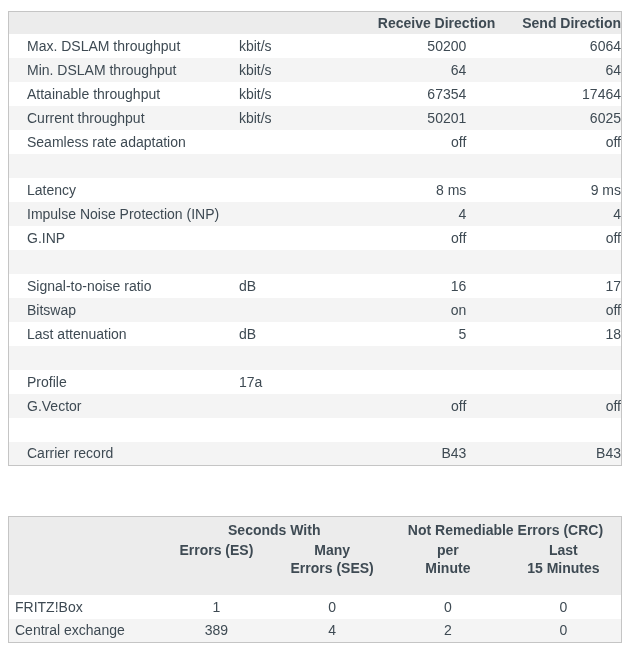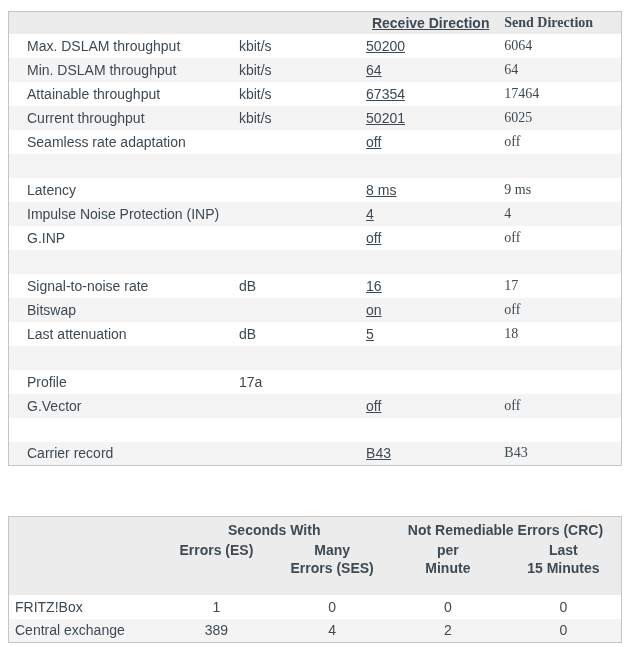--- a/index.html
+++ b/index.html
@@ -32,7 +32,7 @@
   #t1 tr.hdr th{font-weight:bold;}
   #t1 .c-label{width:230px;padding-left:18px;text-align:left;}
   #t1 .c-unit{width:127px;text-align:left;}
-  #t1 .c-rx{width:138px;padding-right:38px;text-decoration:underline;}
+  #t1 .c-rx{width:138px;text-align:right;padding-right:38px;}
   #t1 tr.hdr .c-rx{padding-right:9px;}
   #t1 .c-tx{width:117px;text-align:left;padding-right:0;font-family:Liberation Serif, serif;}
   #t1 tr.odd{background:var(--alt-bg);}

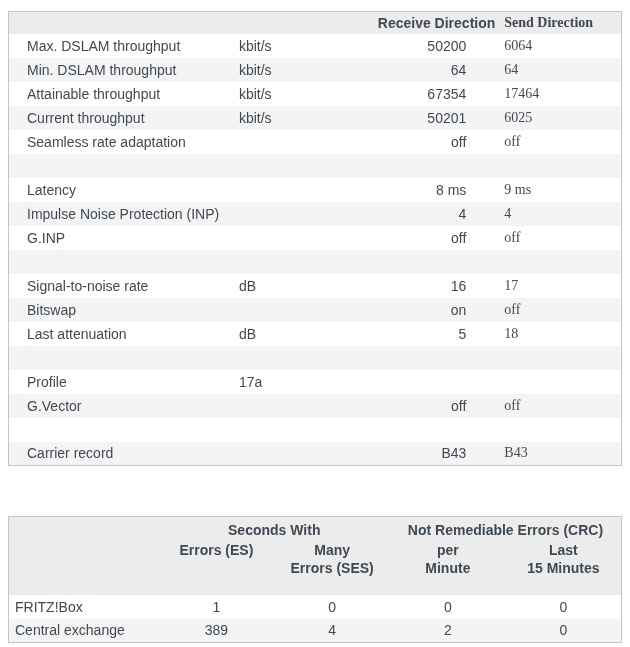--- a/index.html
+++ b/index.html
@@ -34,7 +34,7 @@
   #t1 .c-unit{width:127px;text-align:left;}
   #t1 .c-rx{width:138px;text-align:right;padding-right:38px;}
   #t1 tr.hdr .c-rx{padding-right:9px;}
-  #t1 .c-tx{width:117px;text-align:left;padding-right:0;font-family:Liberation Serif, serif;}
+  #t1 .c-tx{width:117px;text-align:right;padding-right:0;}
   #t1 tr.odd{background:var(--alt-bg);}
 
   

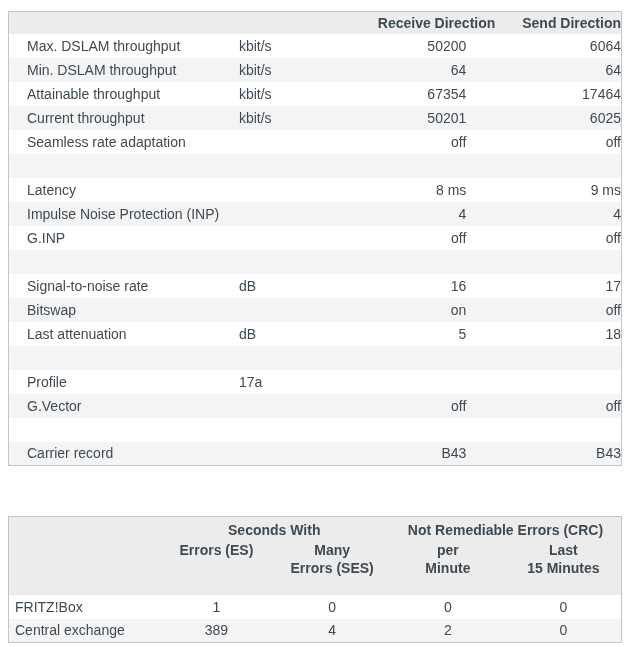--- a/index.html
+++ b/index.html
@@ -122,7 +122,7 @@
         <td class="c-tx"></td>
   </tr>
   <tr>
-    <td class="c-label">Signal-to-noise rate</td>
+    <td class="c-label">Signal-to-noise ratio</td>
     <td class="c-unit">dB</td>
     <td class="c-rx">16</td>
     <td class="c-tx">17</td>

